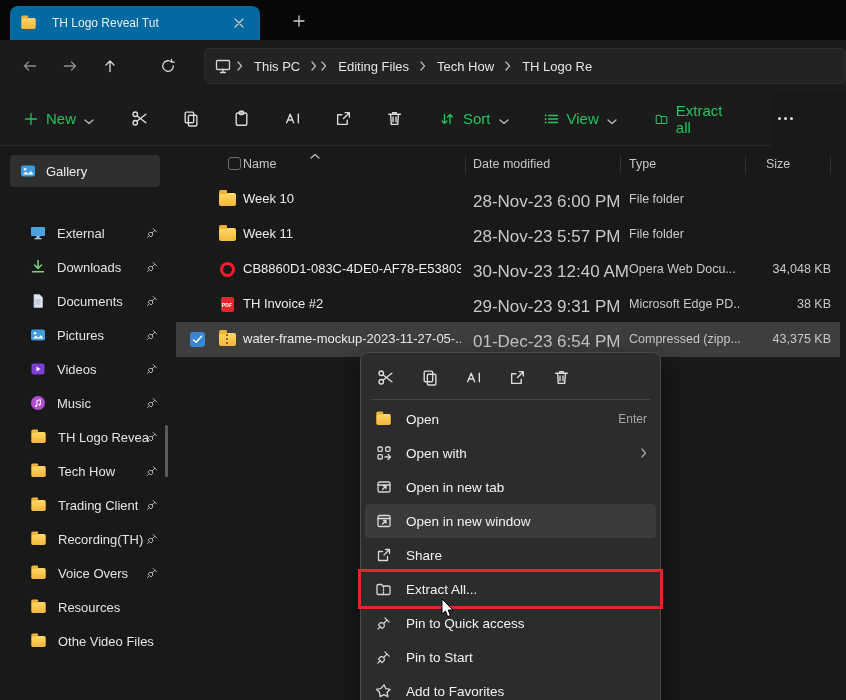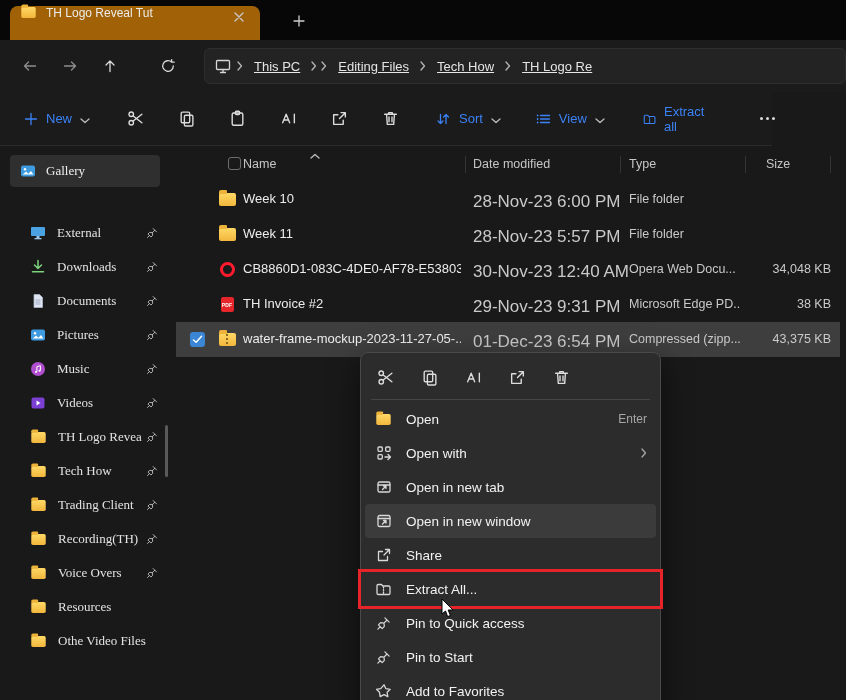--- a/index.html
+++ b/index.html
@@ -13,7 +13,7 @@
 
   
   .titlebar { position:absolute; left:0; top:0; width:846px; height:40px; background:#070707; display:flex; align-items:flex-end; }
-  .tab { width:250px; height:34px; margin-left:10px; background:#a16207; border-radius:8px 8px 0 0; display:flex; align-items:flex-start; padding:0 10px; gap:9px; font-size:12px; color:#ececec; }
+  .tab { width:250px; height:34px; margin-left:10px; background:#0369a1; border-radius:8px 8px 0 0; display:flex; align-items:center; padding:0 10px; gap:15px; font-size:12px; color:#ececec; }
   .tab-title { flex:1; white-space:nowrap; overflow:hidden; }
   .tab-close { width:22px; height:22px; display:flex; align-items:center; justify-content:center; color:#c9c9c9; border-radius:4px; }
   .newtab { width:26px; height:26px; margin-left:26px; margin-bottom:6px; display:flex; align-items:center; justify-content:center; color:#cfcfcf; border-radius:4px; }

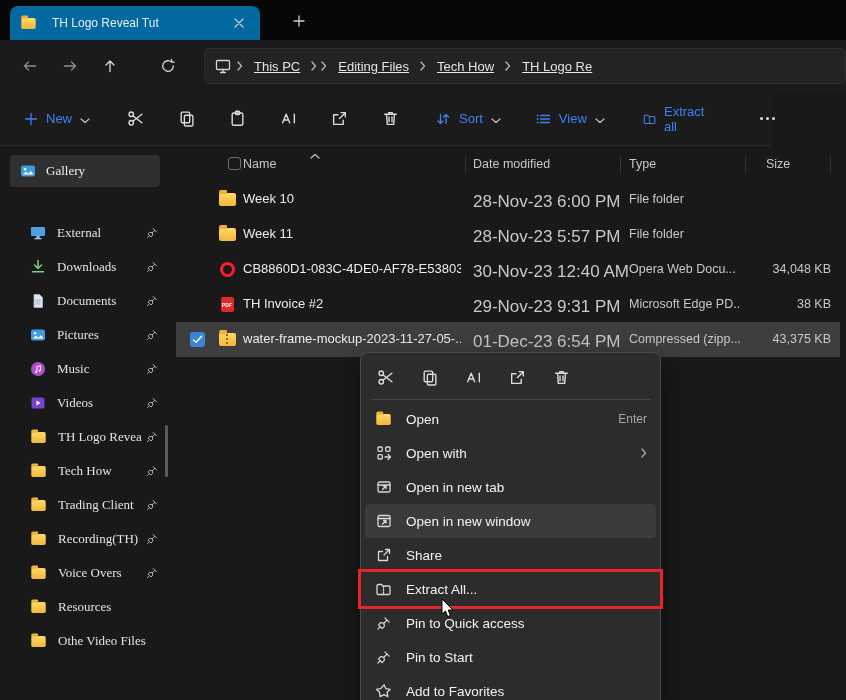--- a/index.html
+++ b/index.html
@@ -23,7 +23,7 @@
   .navbtn { width:40px; height:36px; display:flex; align-items:center; justify-content:center; border-radius:4px; }
   .navbtn.dim { color:#8f8f8f; }
   .navbtn.lit { color:#dadada; }
-  .crumbbar { flex:1; height:36px; margin-left:16px; background:#232323; border:1px solid #2e2e2e; border-radius:6px; display:flex; align-items:center; padding:0 10px; overflow:hidden; white-space:nowrap;text-decoration:underline; }
+  .crumbbar { flex:1; height:36px; margin-left:16px; background:#232323; border:1px solid #2e2e2e; border-radius:6px; display:flex; align-items:center; padding:0 10px; overflow:hidden; white-space:nowrap; }
   .crumb { font-size:13px; color:#e4e4e4; padding:4px 9px; border-radius:4px; }
   .crumb-sep { color:#b5b5b5; display:flex; align-items:center; padding:0 2px; }
   .crumb-pc-icon { color:#d6d6d6; display:flex; align-items:center; margin-right:4px; }

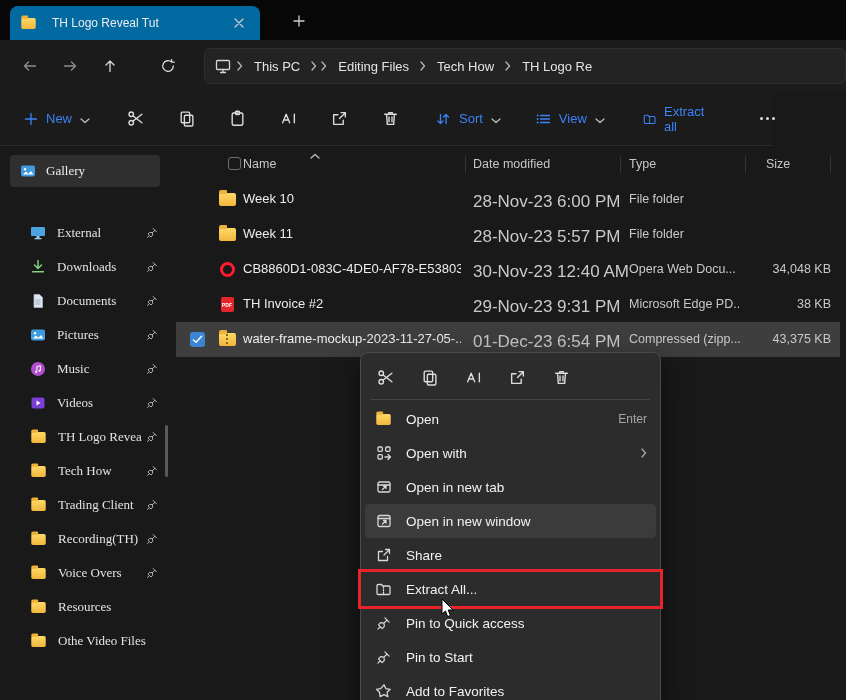--- a/index.html
+++ b/index.html
@@ -29,7 +29,7 @@
   .crumb-pc-icon { color:#d6d6d6; display:flex; align-items:center; margin-right:4px; }
 
   
-  .toolbar { position:absolute; left:0; top:92px; width:772px; height:54px; background:#1b1b1b; border-bottom:1px solid #2b2b2b; display:flex; align-items:center; padding:0 14px; font-size:13px; color:#3b82f6; }
+  .toolbar { position:absolute; left:0; top:92px; width:772px; height:54px; background:#1b1b1b; border-bottom:1px solid #2b2b2b; display:flex; align-items:center; padding:0 14px; font-size:15px; color:#22c55e; }
   .tbtn { display:flex; align-items:center; gap:8px; padding:8px 10px; border-radius:4px; }
   .tbtn .chev { color:#bdbdbd; margin-top:2px; }
   .vsep { width:1px; height:22px; background:#3a3a3a; margin:0 8px; }

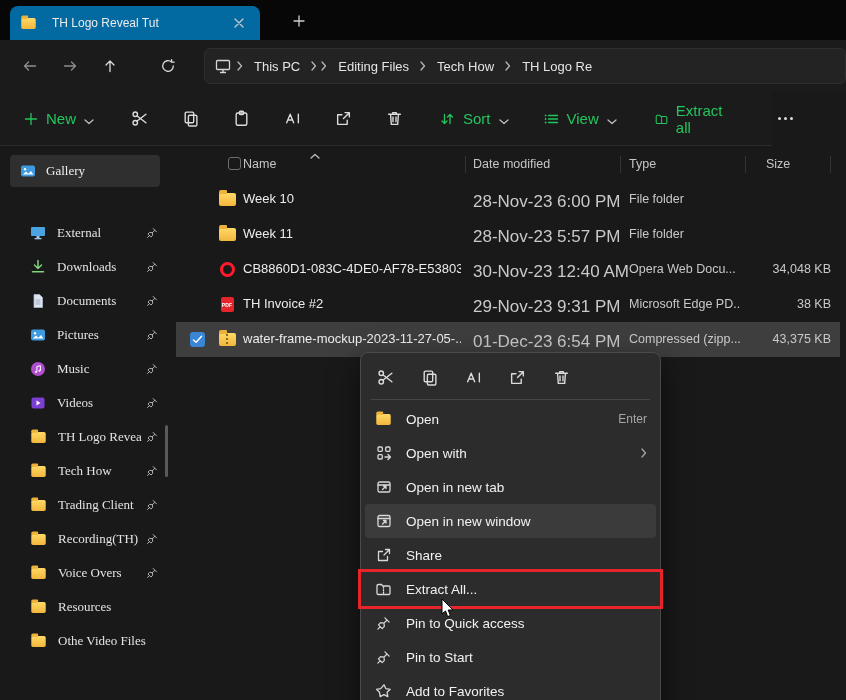--- a/index.html
+++ b/index.html
@@ -39,7 +39,7 @@
   .morebtn i { width:3px; height:3px; border-radius:50%; background:#dcdcdc; }
 
   
-  .sidebar { position:absolute; left:0; top:147px; width:170px; height:553px;font-family:Liberation Serif, serif; }
+  .sidebar { position:absolute; left:0; top:147px; width:170px; height:553px; }
   .gallery { height:32px; margin:8px 10px 0 10px; background:#2f2f2f; border-radius:4px; display:flex; align-items:center; padding:0 10px; gap:10px; font-size:13px; color:#efefef; }
   .sidelist { margin-top:29px; }
   .side-item { height:34px; display:flex; align-items:center; padding:0 12px 0 30px; gap:11px; font-size:13px; color:#e3e3e3; position:relative; }

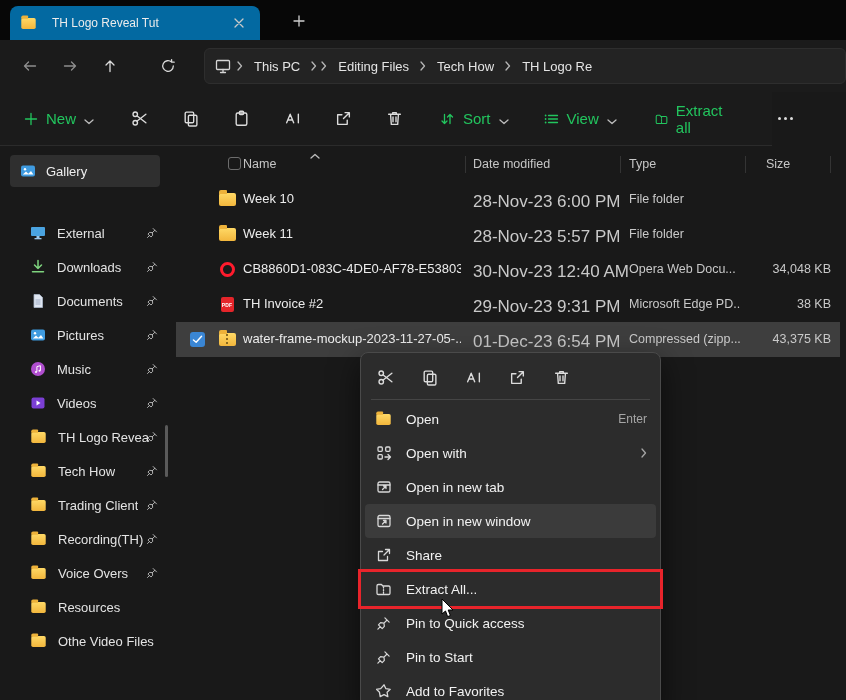--- a/index.html
+++ b/index.html
@@ -322,25 +322,25 @@
 
       <div class="side-item">
         <svg width="16" height="16" viewBox="0 0 16 16">
+            <rect x="1.5" y="2.5" width="13" height="11" rx="2" fill="#7b3fd4"></rect>
+            <path d="M6.5 5.5v5l4-2.5z" fill="#fff"></path>
+          </svg>
+        <span class="lbl">Videos</span>
+        <span class="pin">
+            <svg class="ic" width="12" height="12" viewBox="0 0 16 16">
+              <path d="M9.5 2l4.5 4.5M11.8 4.3L8.5 7.6M8.5 7.6l-3.6-.5-2.3 2.3 4 4 2.3-2.3-.4-3.5M4.6 11.4L2 14"></path>
+            </svg>
+          </span>
+      </div>
+
+      <div class="side-item">
+        <svg width="16" height="16" viewBox="0 0 16 16">
             <circle cx="8" cy="8" r="7" fill="#b04ecf"></circle>
             <path d="M6.9 10.8V5.6l3.5-.9v5" stroke="#fff" stroke-width="1" fill="none"></path>
             <circle cx="6" cy="10.9" r="1" fill="#fff"></circle>
             <circle cx="9.5" cy="9.8" r="1" fill="#fff"></circle>
           </svg>
         <span class="lbl">Music</span>
-        <span class="pin">
-            <svg class="ic" width="12" height="12" viewBox="0 0 16 16">
-              <path d="M9.5 2l4.5 4.5M11.8 4.3L8.5 7.6M8.5 7.6l-3.6-.5-2.3 2.3 4 4 2.3-2.3-.4-3.5M4.6 11.4L2 14"></path>
-            </svg>
-          </span>
-      </div>
-
-      <div class="side-item">
-        <svg width="16" height="16" viewBox="0 0 16 16">
-            <rect x="1.5" y="2.5" width="13" height="11" rx="2" fill="#7b3fd4"></rect>
-            <path d="M6.5 5.5v5l4-2.5z" fill="#fff"></path>
-          </svg>
-        <span class="lbl">Videos</span>
         <span class="pin">
             <svg class="ic" width="12" height="12" viewBox="0 0 16 16">
               <path d="M9.5 2l4.5 4.5M11.8 4.3L8.5 7.6M8.5 7.6l-3.6-.5-2.3 2.3 4 4 2.3-2.3-.4-3.5M4.6 11.4L2 14"></path>

